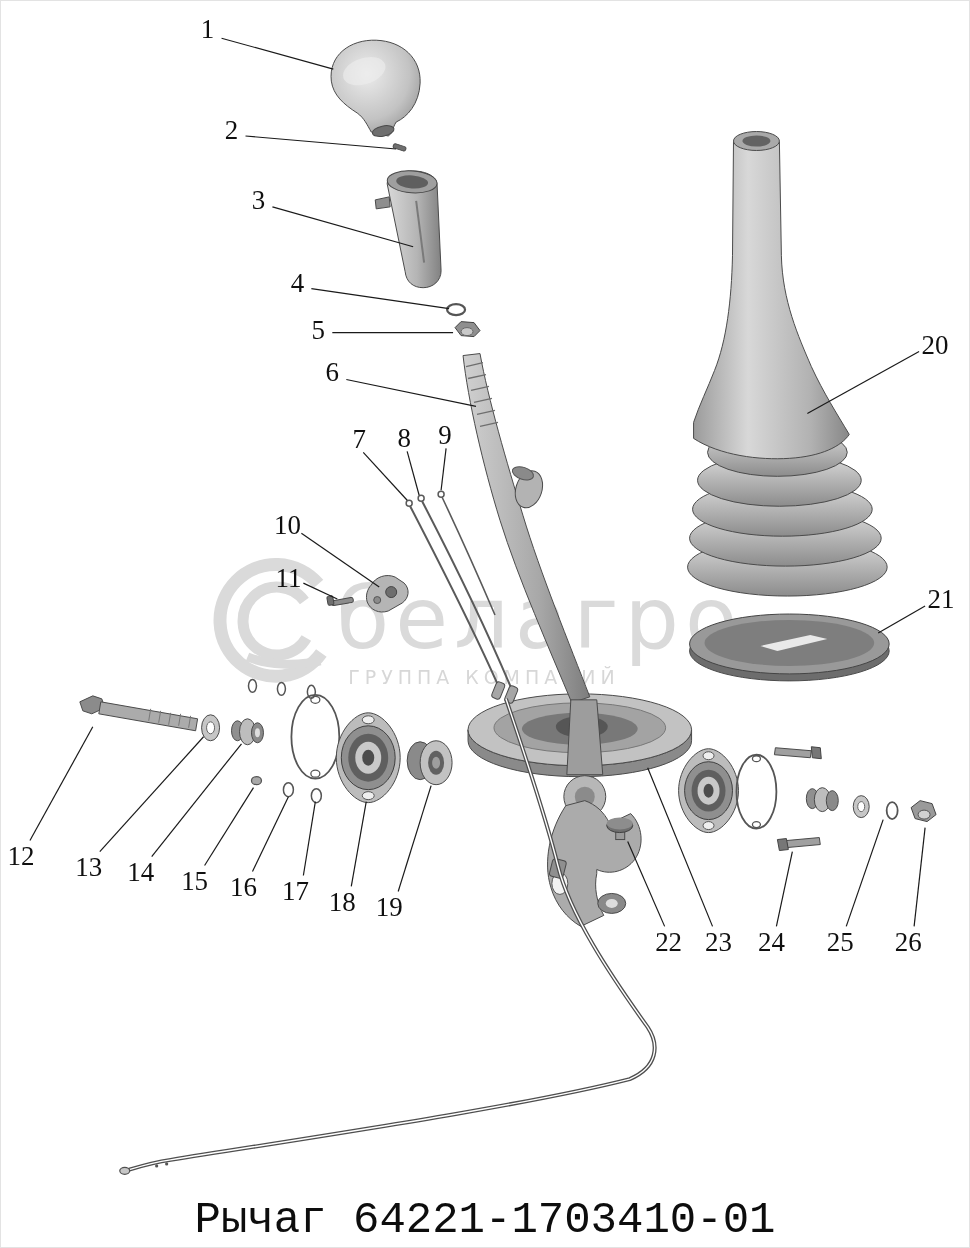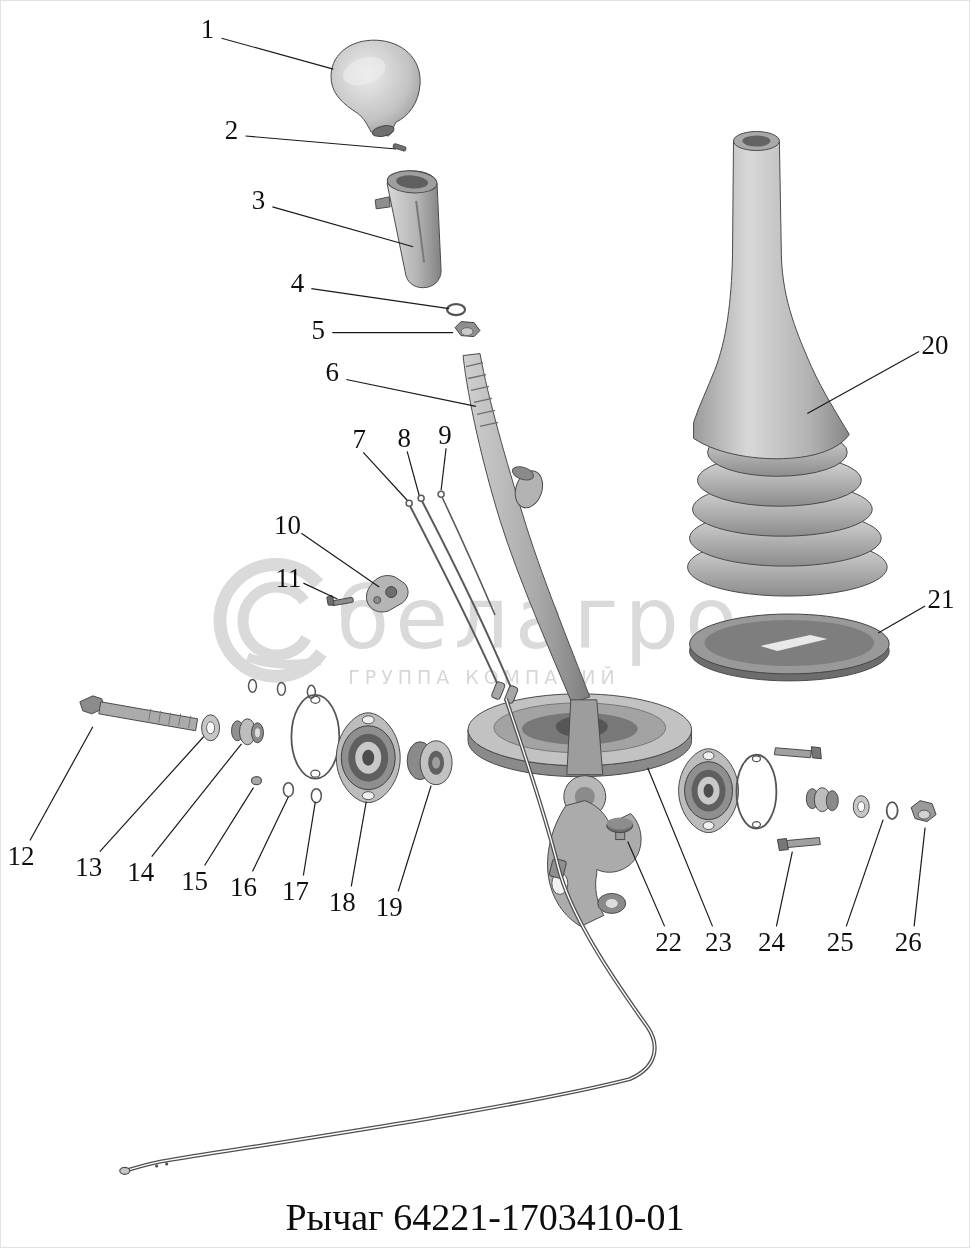--- a/index.html
+++ b/index.html
@@ -30,8 +30,8 @@
   .title{
     position:absolute;left:0;right:0;top:1194px;
     text-align:center;
-    font-size:38px;color:#0d0d0d;
-    font-family:Liberation Serif, serif;
+    font-size:44px;color:#0d0d0d;
+    font-family:Liberation Mono, monospace;
   }
 </style>
 </head>

